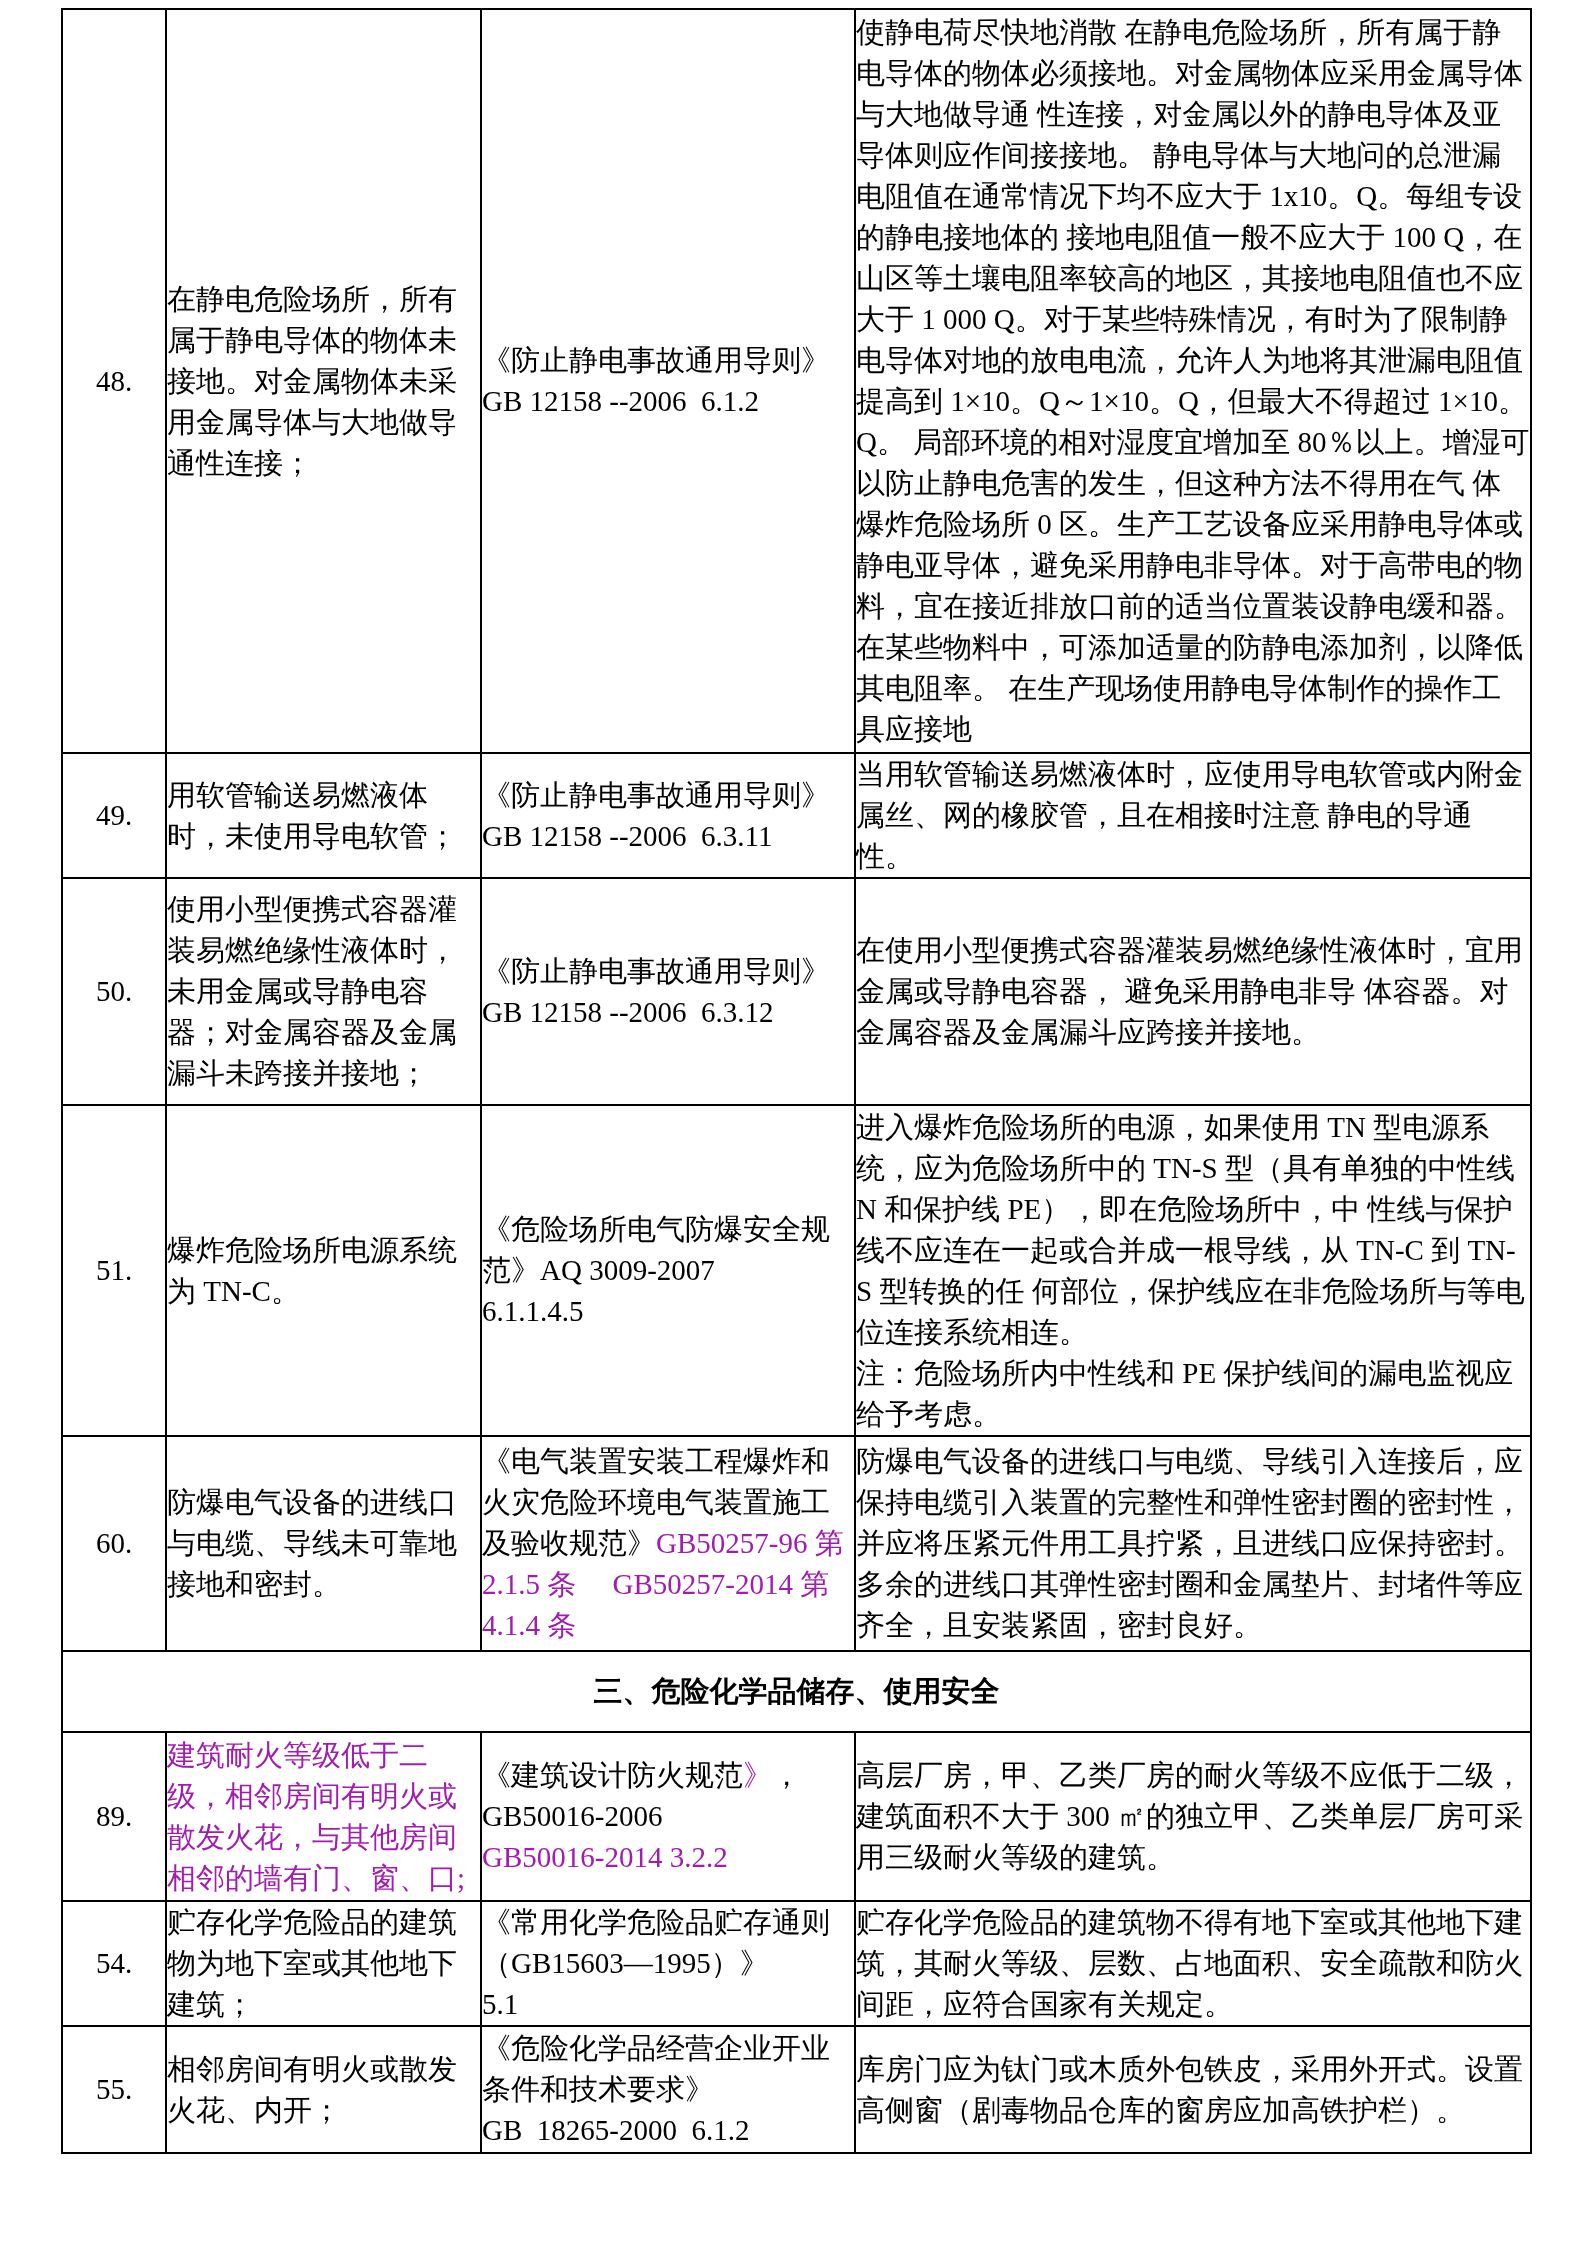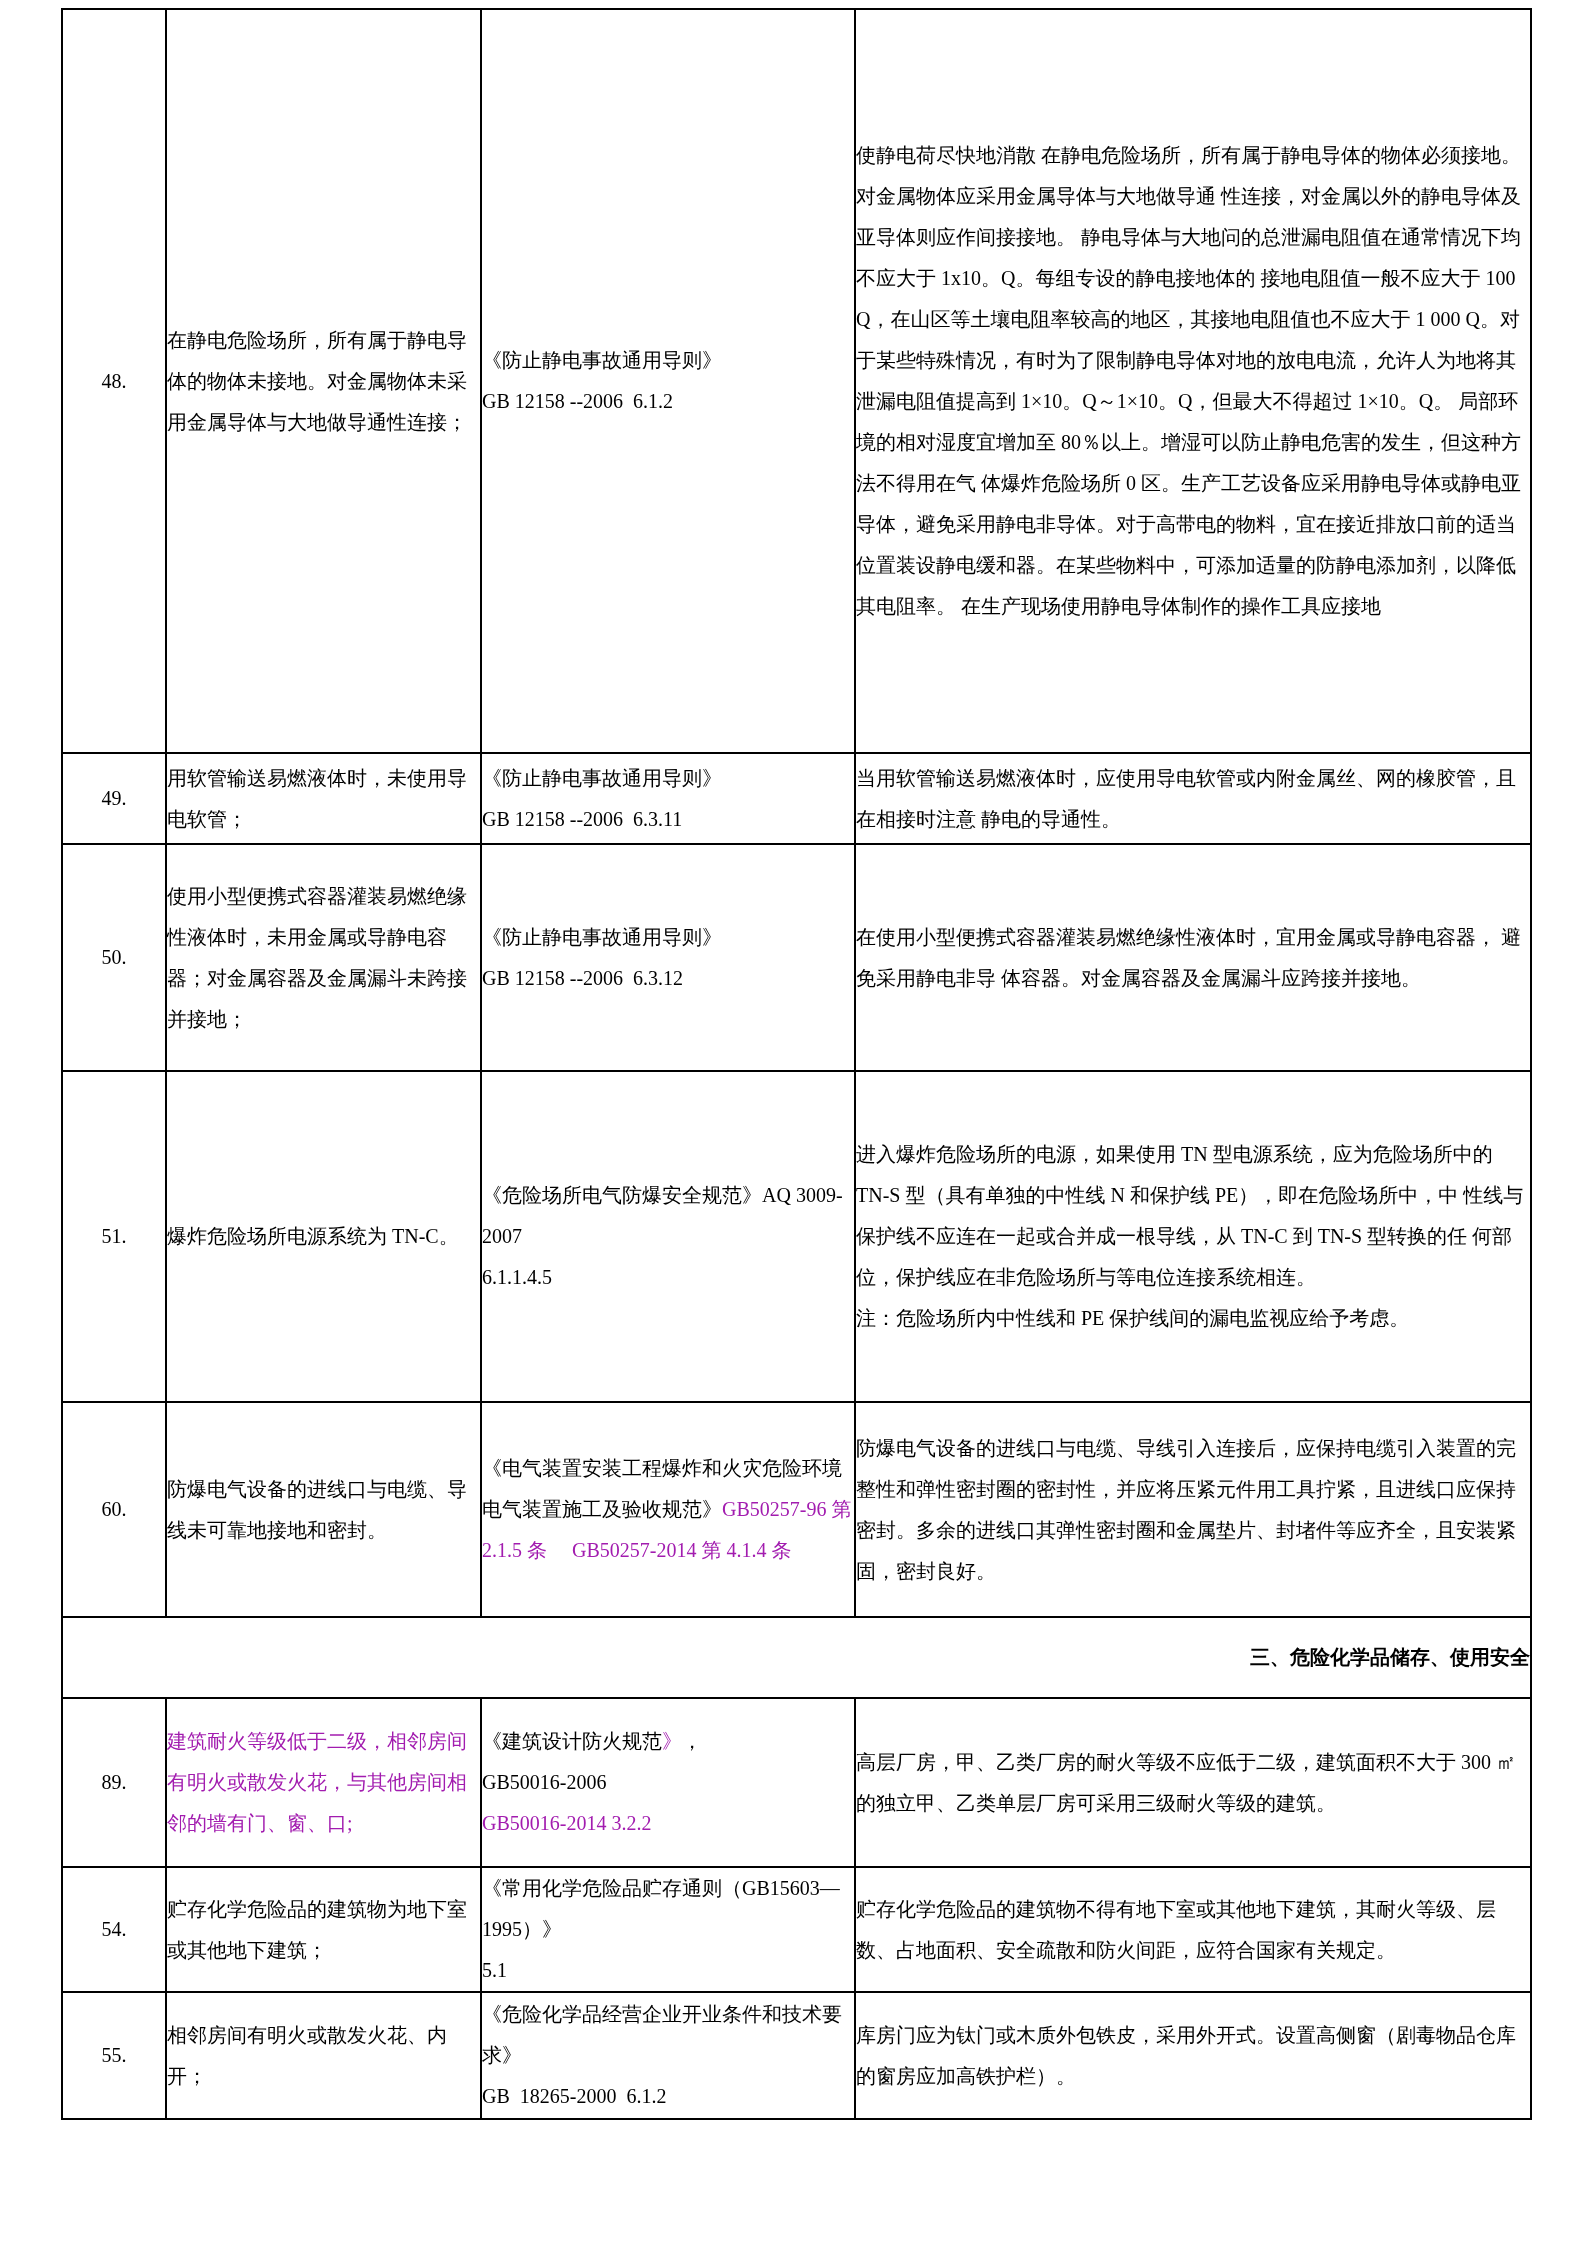--- a/index.html
+++ b/index.html
@@ -22,7 +22,7 @@
   table.doc td{
     border:2px solid #000000;
     vertical-align:middle;
-    font-size:20px;
+    font-size:29px;
     line-height:41px;
     white-space:pre-wrap;
     word-break:normal;

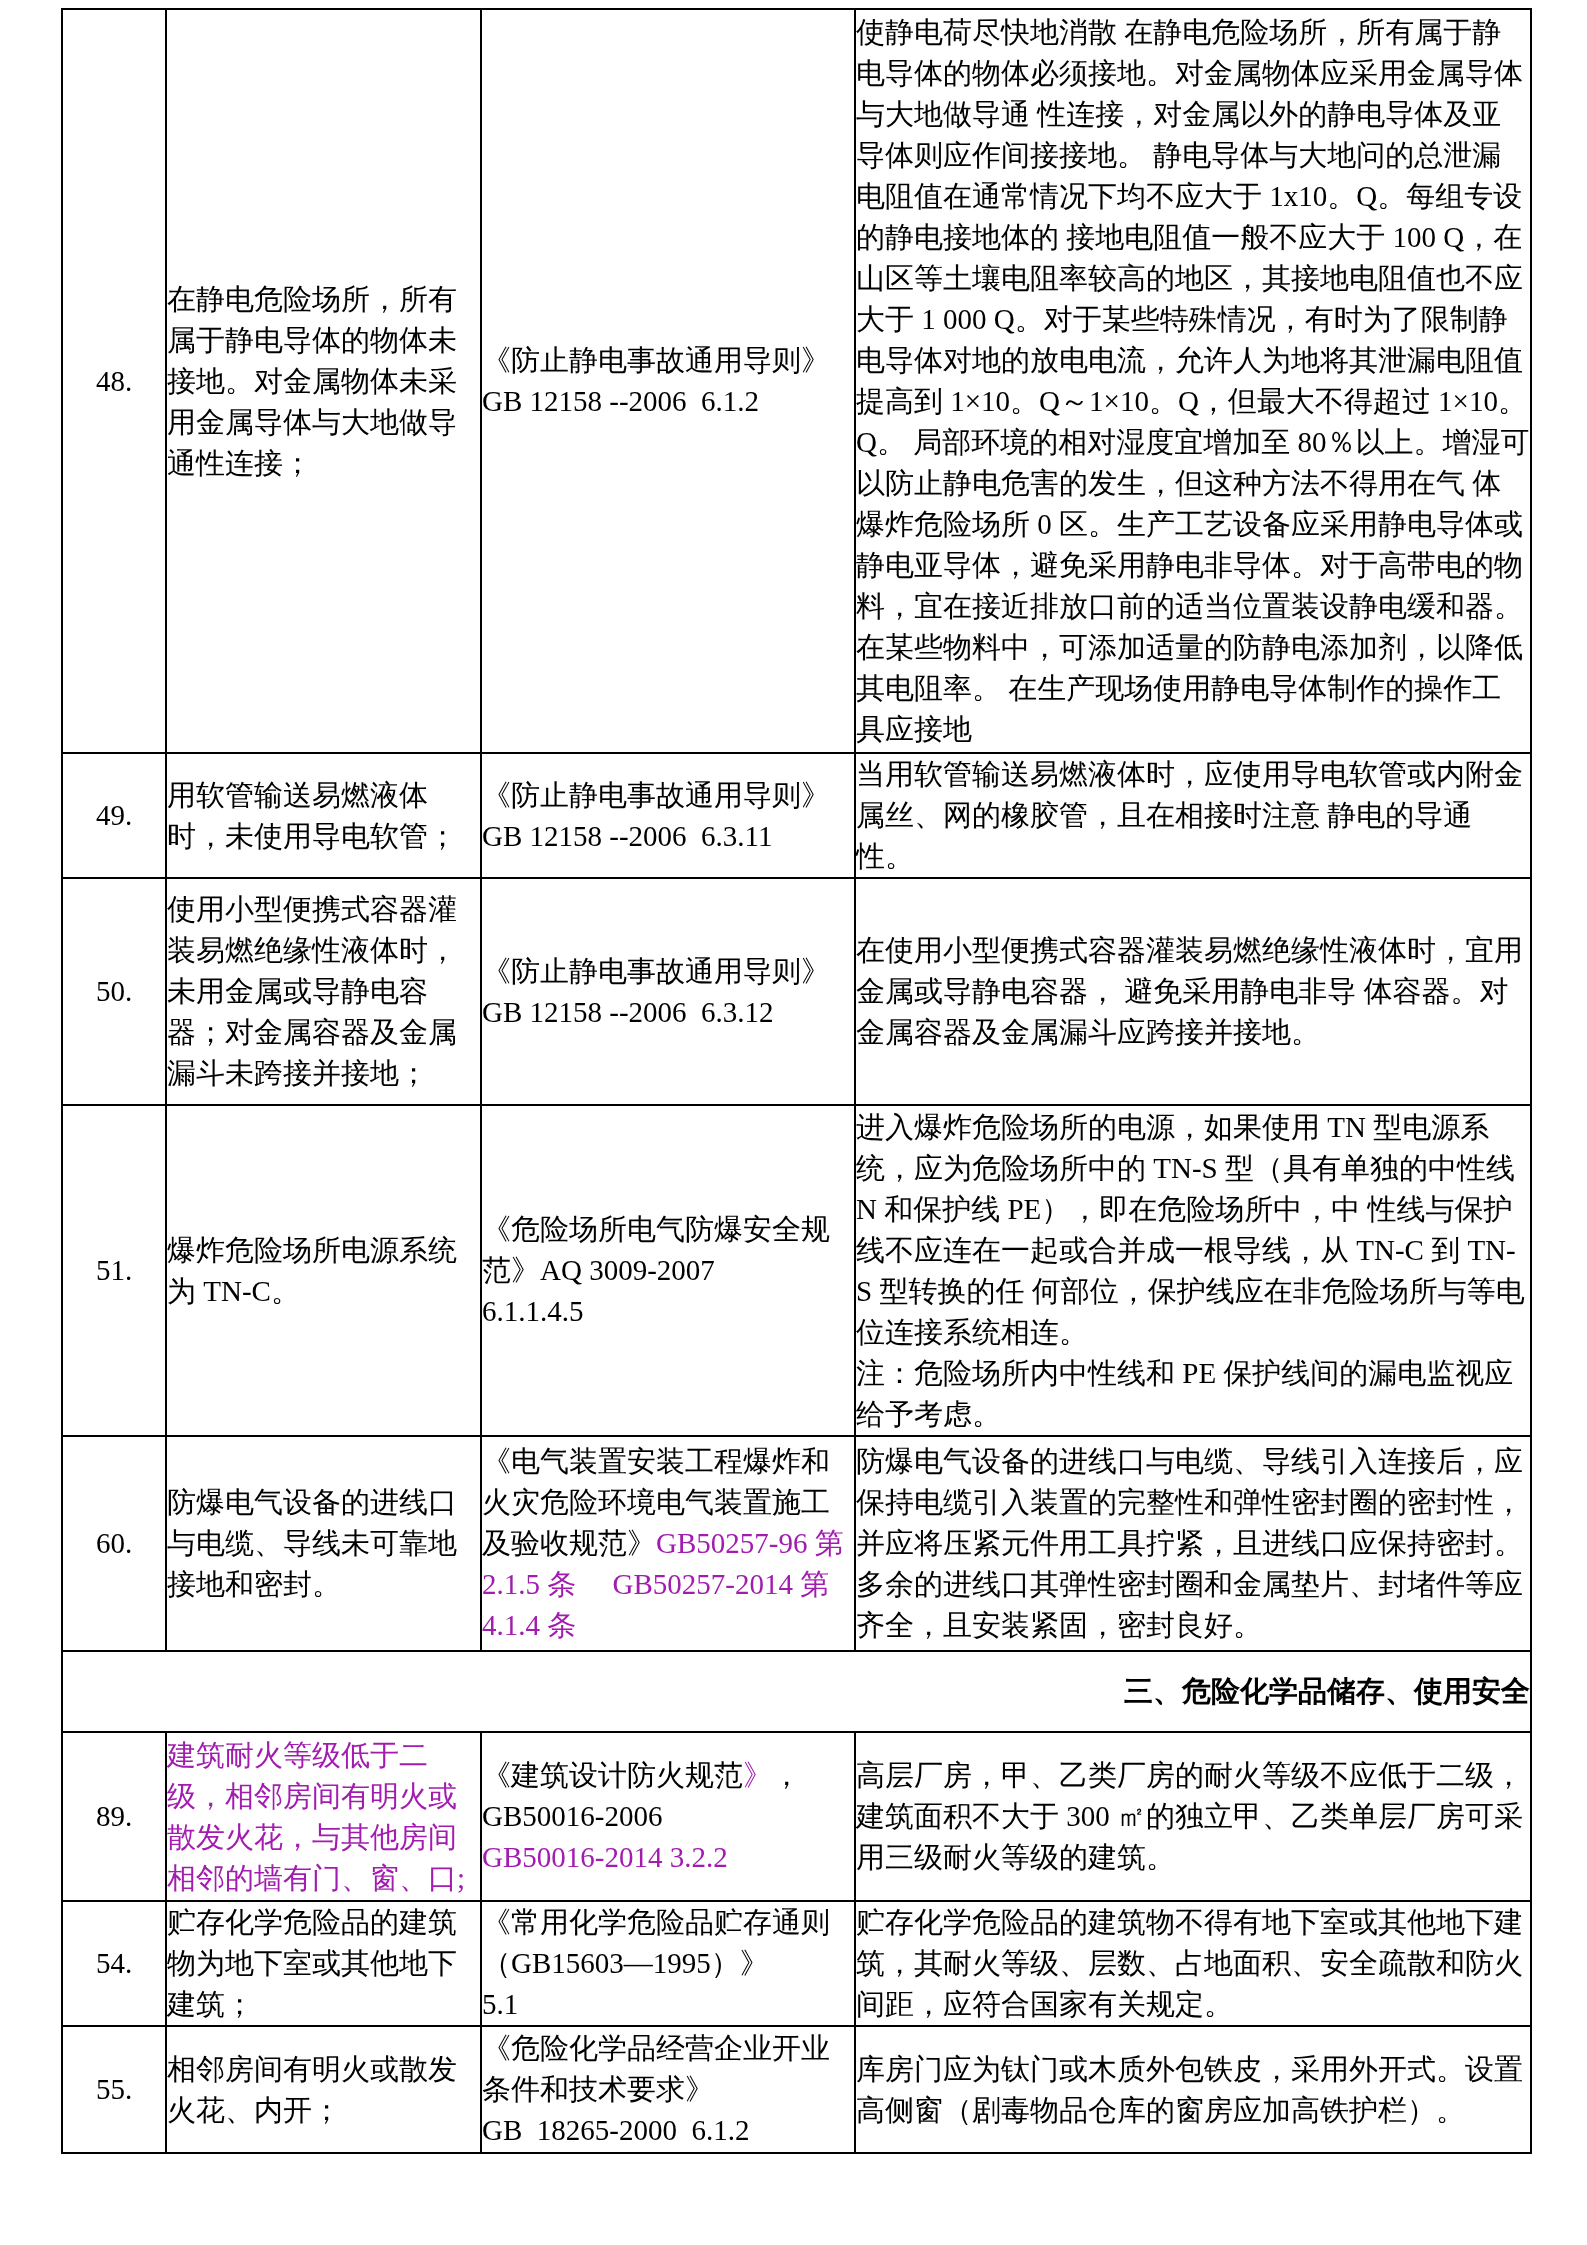--- a/index.html
+++ b/index.html
@@ -34,7 +34,7 @@
   td.c-standard{padding:2px 6px 2px 10px;text-align:left;margin-top:19px;}
   td.c-detail{padding:2px 10px 2px 12px;text-align:left;}
   td.section{
-    text-align:right;
+    text-align:center;
     font-weight:bold;
     padding:0;
   }

